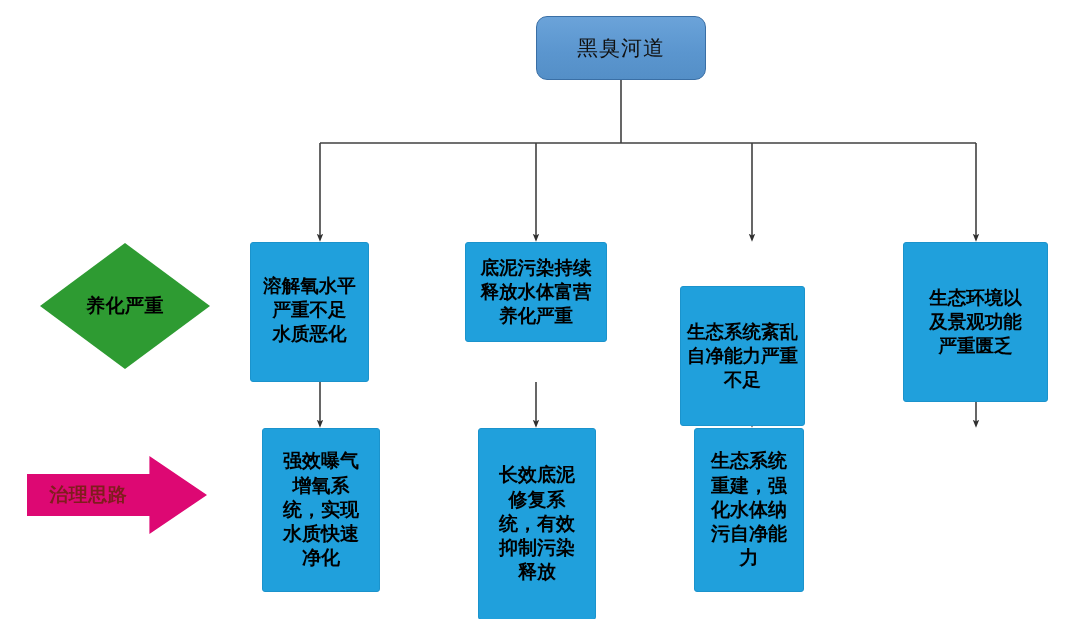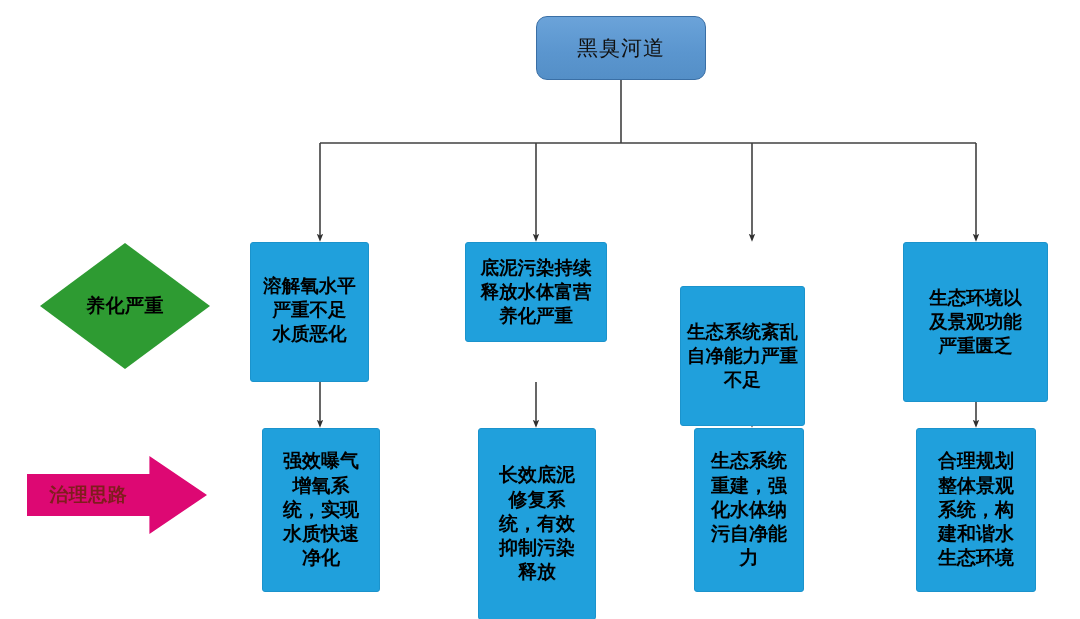--- a/index.html
+++ b/index.html
@@ -226,13 +226,6 @@
 污自净能
 力</span>
   </div>
-  <div class="box solution s4">
-    <span class="node-text">合理规划
-整体景观
-系统，构
-建和谐水
-生态环境</span>
-  </div>
 
 </div>
 

